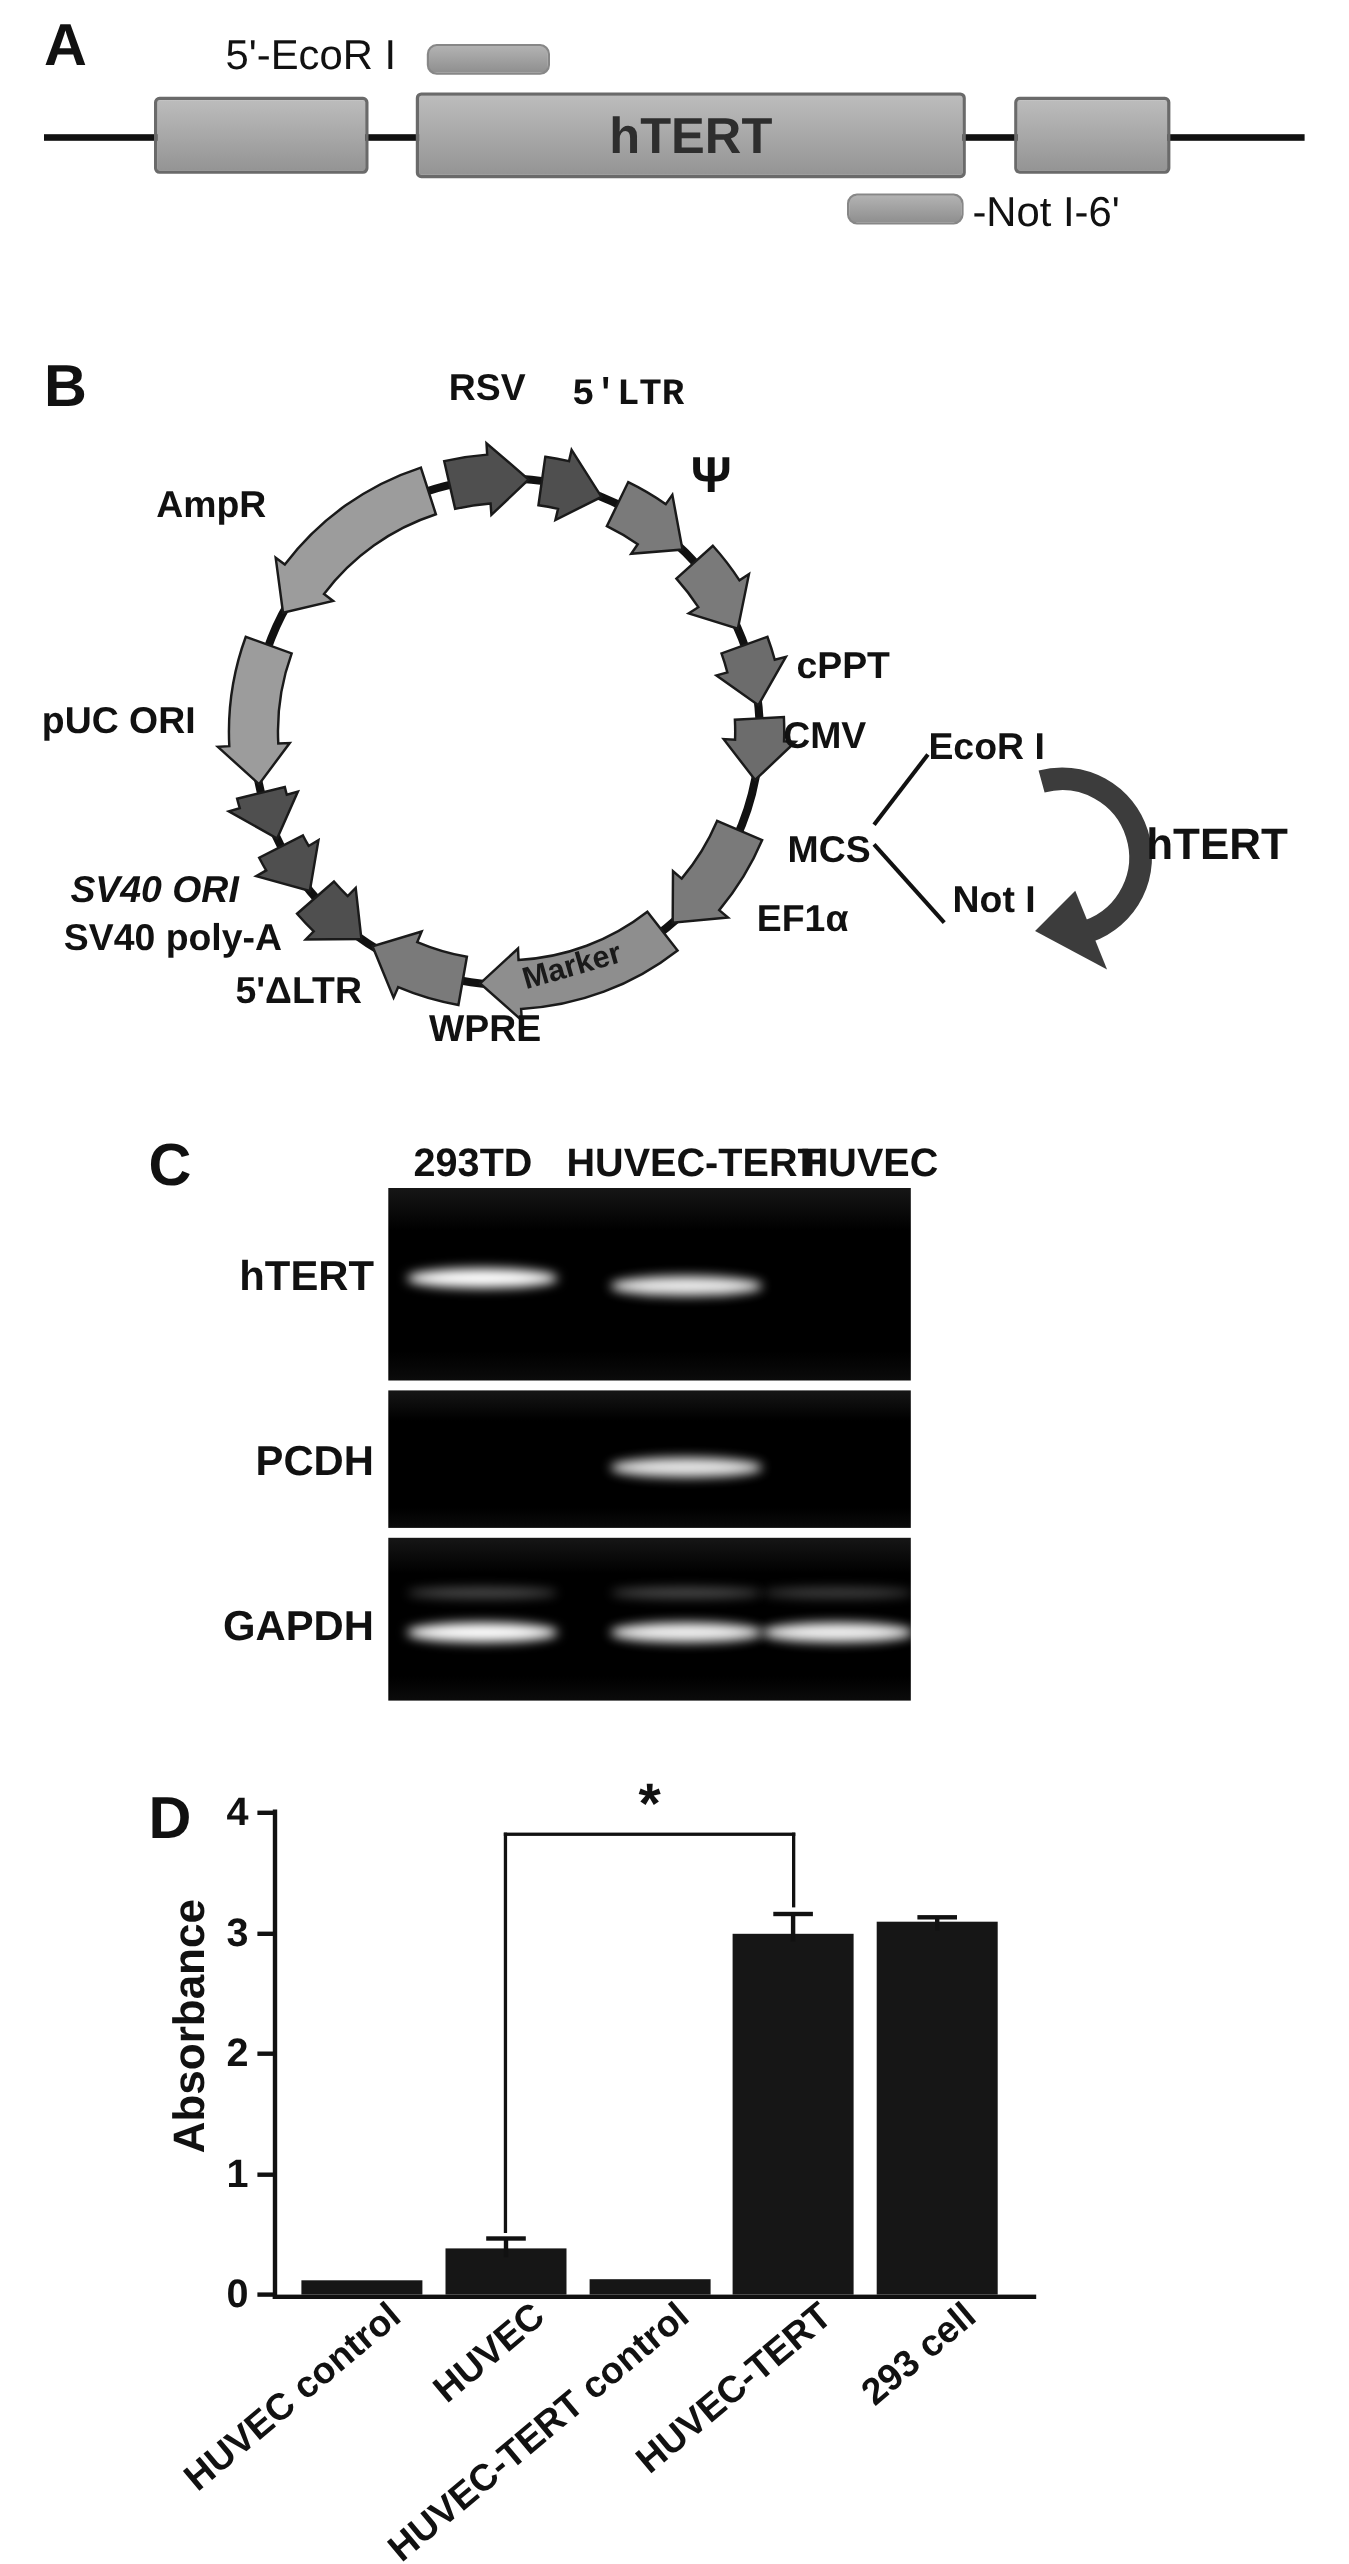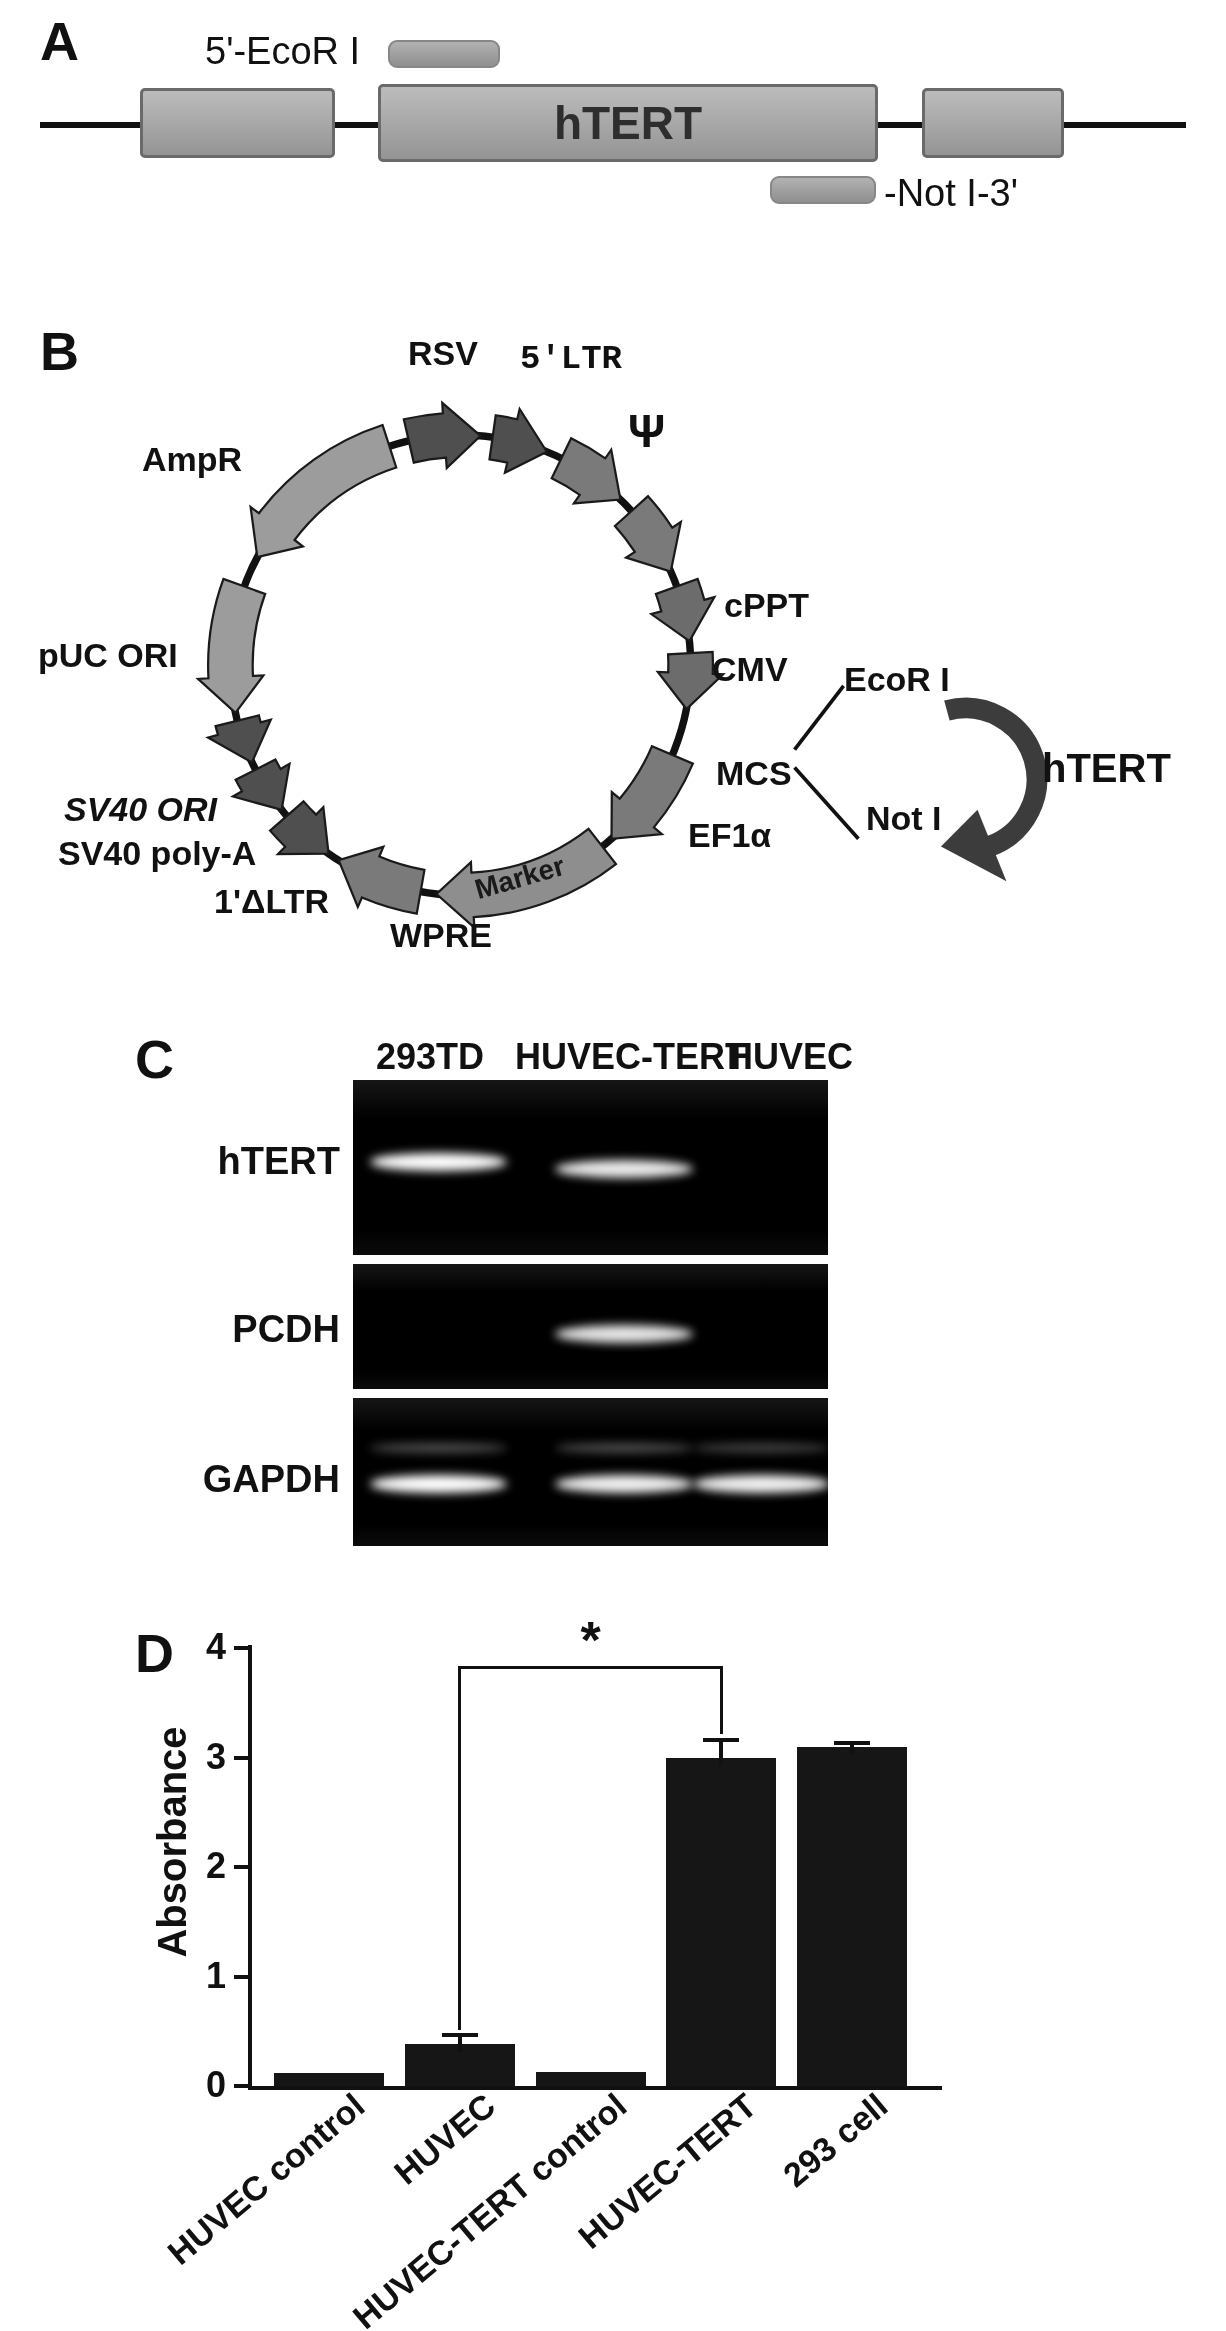--- a/index.html
+++ b/index.html
@@ -37,7 +37,7 @@
   <div class="abs gbox" style="left:922px; top:88px; width:142px; height:70px;"></div>
 
   <div class="abs primer-bar" style="left:770px; top:176px; width:106px; height:28px;"></div>
-  <div class="abs atext" style="left:884px; top:172px;">-Not I-3'</div>
+  <div class="abs atext" style="left:884px; top:172px;">-Not I-6'</div>
 
   <div class="abs panel-letter" style="left:40px; top:320px;">B</div>
 

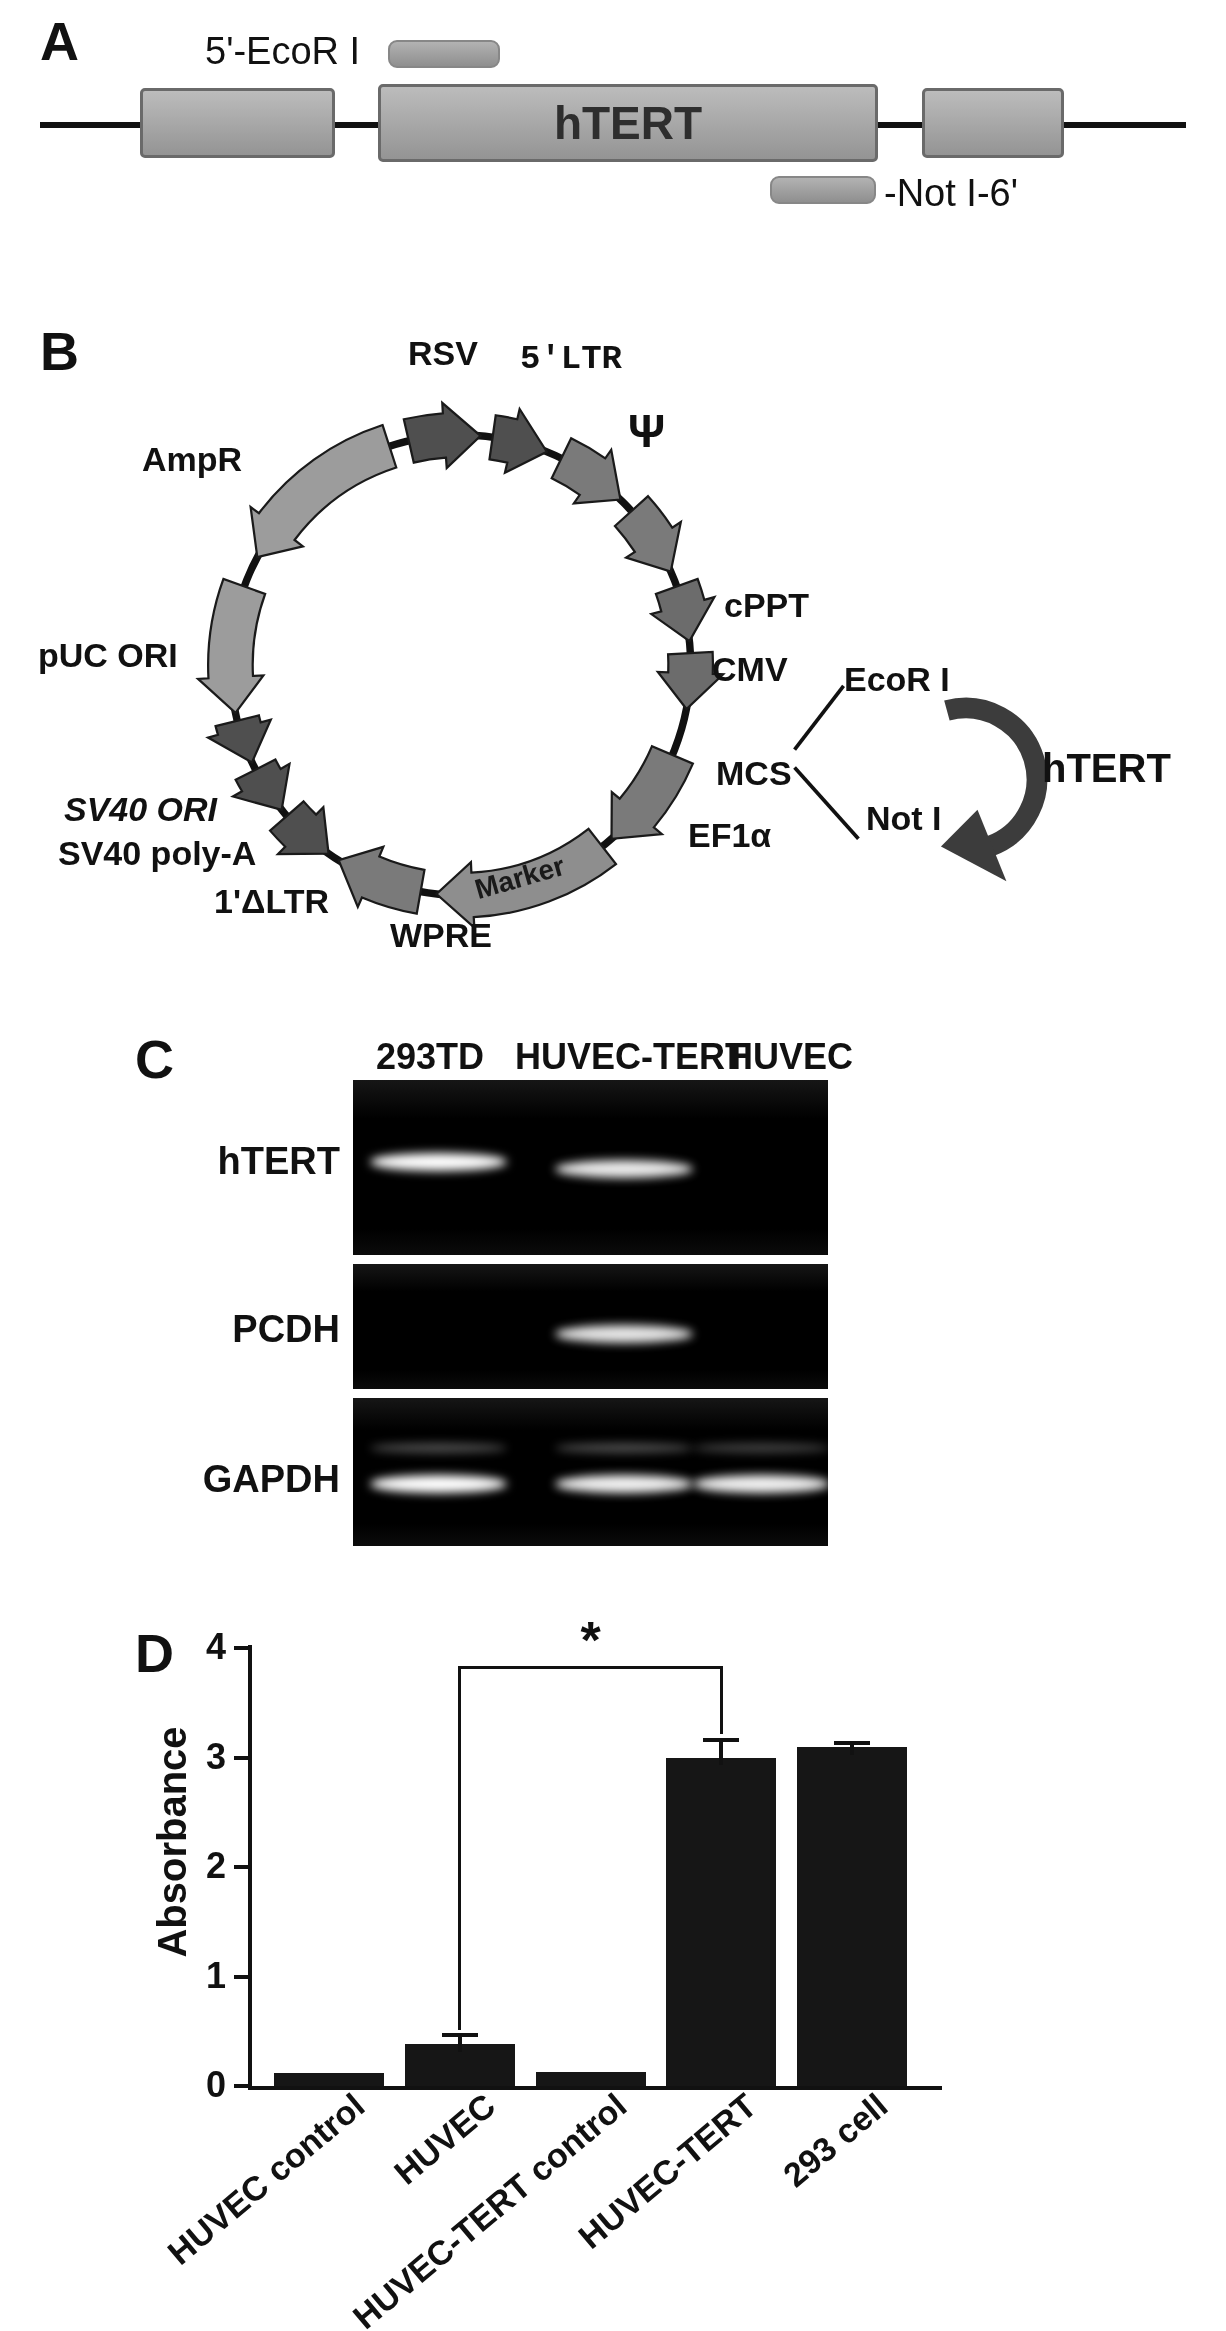--- a/index.html
+++ b/index.html
@@ -74,7 +74,7 @@
   <div class="abs plabel bold" style="left:688px; top:816px;">EF1α</div>
   <div class="abs plabel bold" style="left:474px; top:862px; font-size:28px; color:#1a1a1a; transform:rotate(-16deg);">Marker</div>
   <div class="abs plabel" style="left:390px; top:916px;">WPRE</div>
-  <div class="abs plabel" style="left:214px; top:882px;">1'ΔLTR</div>
+  <div class="abs plabel" style="left:214px; top:882px;">5'ΔLTR</div>
   <div class="abs plabel" style="left:58px; top:834px;">SV40 poly-A</div>
   <div class="abs plabel" style="left:64px; top:790px;font-style:italic;">SV40 ORI</div>
   <div class="abs plabel" style="left:38px; top:636px;">pUC ORI</div>

